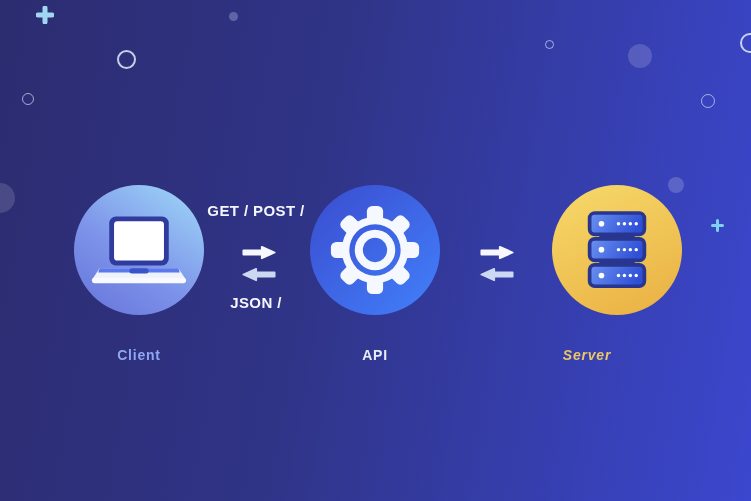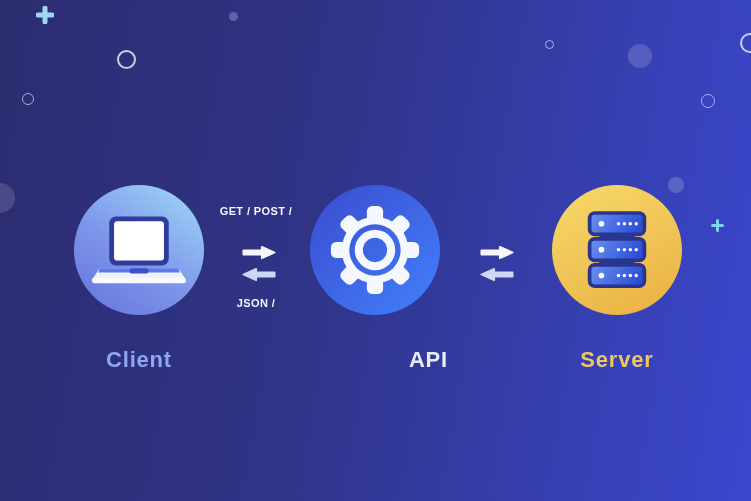--- a/index.html
+++ b/index.html
@@ -41,7 +41,7 @@
   
   .conn-text {
     position: absolute; width: 140px; text-align: center;
-    color: #f3f6fd; font-size: 11px; font-weight: bold;
+    color: #f3f6fd; font-size: 15px; font-weight: bold;
     letter-spacing: 0.4px; line-height: 14px;
   }
   .conn-text-request  { left: 186px; top: 204px; }

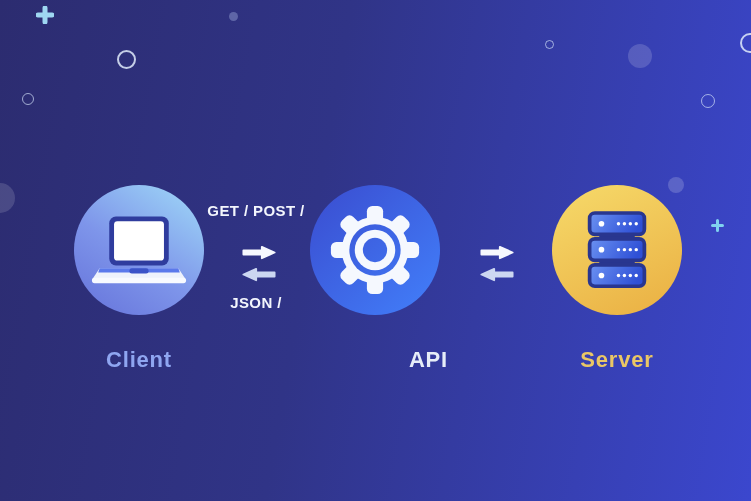--- a/index.html
+++ b/index.html
@@ -32,7 +32,7 @@
 
   .node-label {
     position: absolute; top: 347px; width: 170px; text-align: center;
-    font-size: 22px; font-weight: bold; letter-spacing: 0.8px;
+    font-size: 14px; font-weight: bold; letter-spacing: 0.8px;
   }
   .label-client { left: 54px;  color: #8fa6f1; }
   .label-api    { left: 278px; color: #e6edf8; text-align: right; }

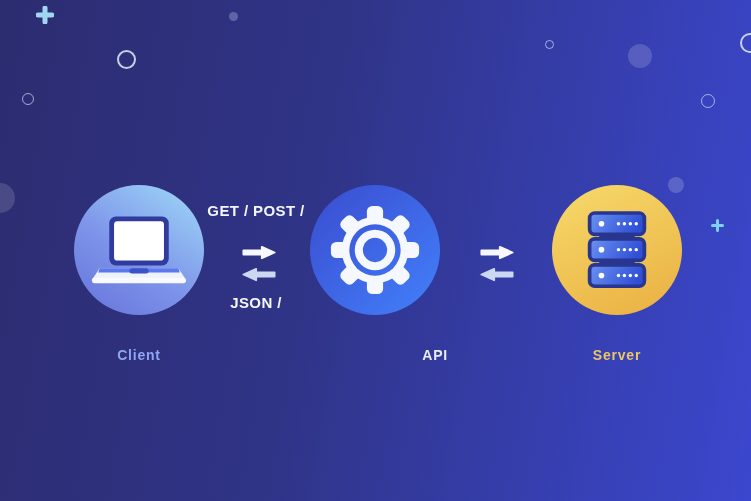--- a/index.html
+++ b/index.html
@@ -35,7 +35,7 @@
     font-size: 14px; font-weight: bold; letter-spacing: 0.8px;
   }
   .label-client { left: 54px;  color: #8fa6f1; }
-  .label-api    { left: 278px; color: #e6edf8; text-align: right; }
+  .label-api    { left: 290px; color: #e6edf8; }
   .label-server { left: 532px; color: #eac765; }
 
   

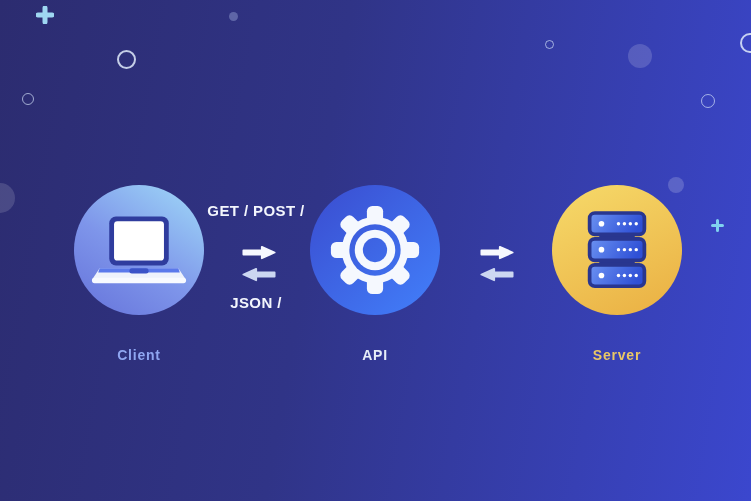--- a/index.html
+++ b/index.html
@@ -36,7 +36,7 @@
   }
   .label-client { left: 54px;  color: #8fa6f1; }
   .label-api    { left: 290px; color: #e6edf8; }
-  .label-server { left: 532px; color: #eac765; }
+  .label-server { left: 502px; color: #eac765; font-style: italic; }
 
   
   .conn-text {

